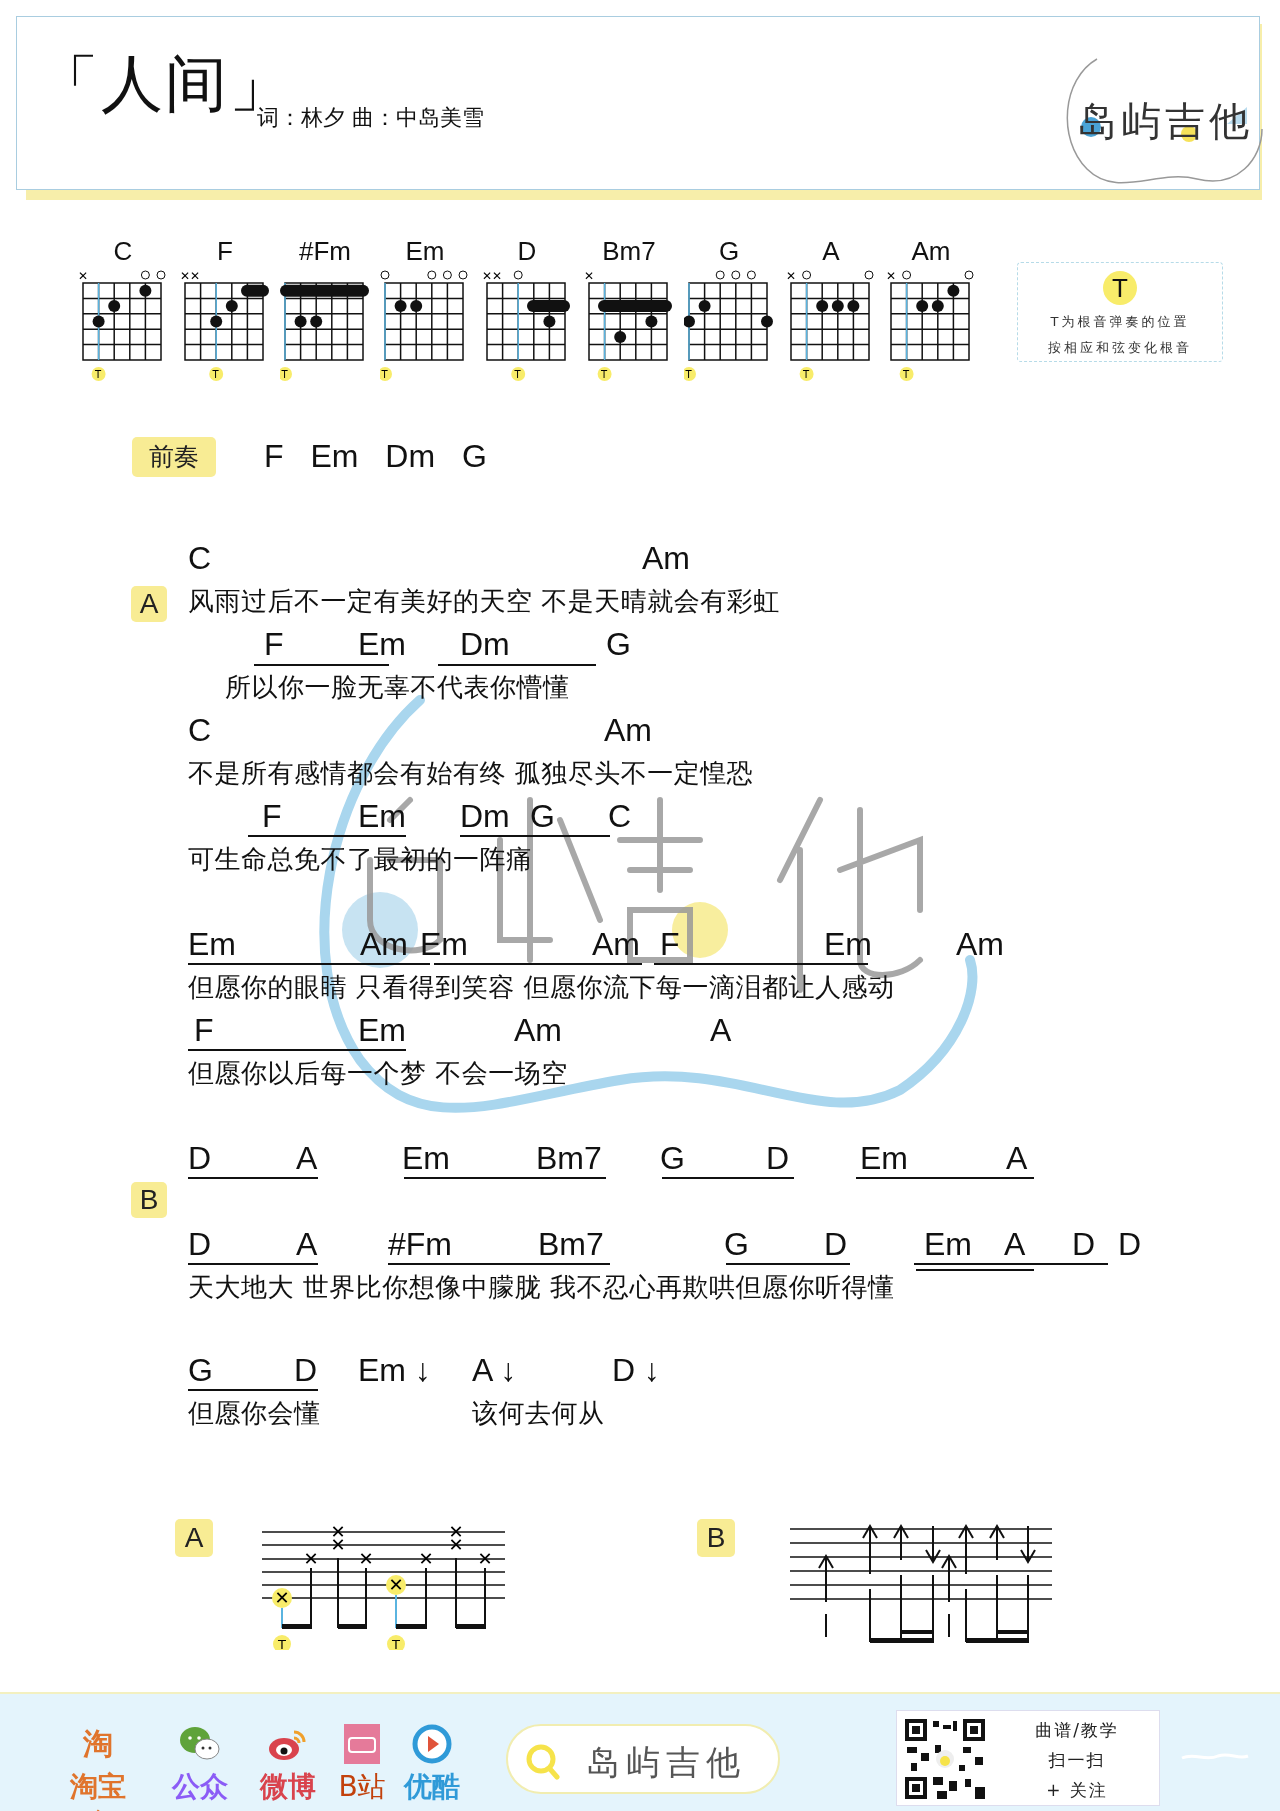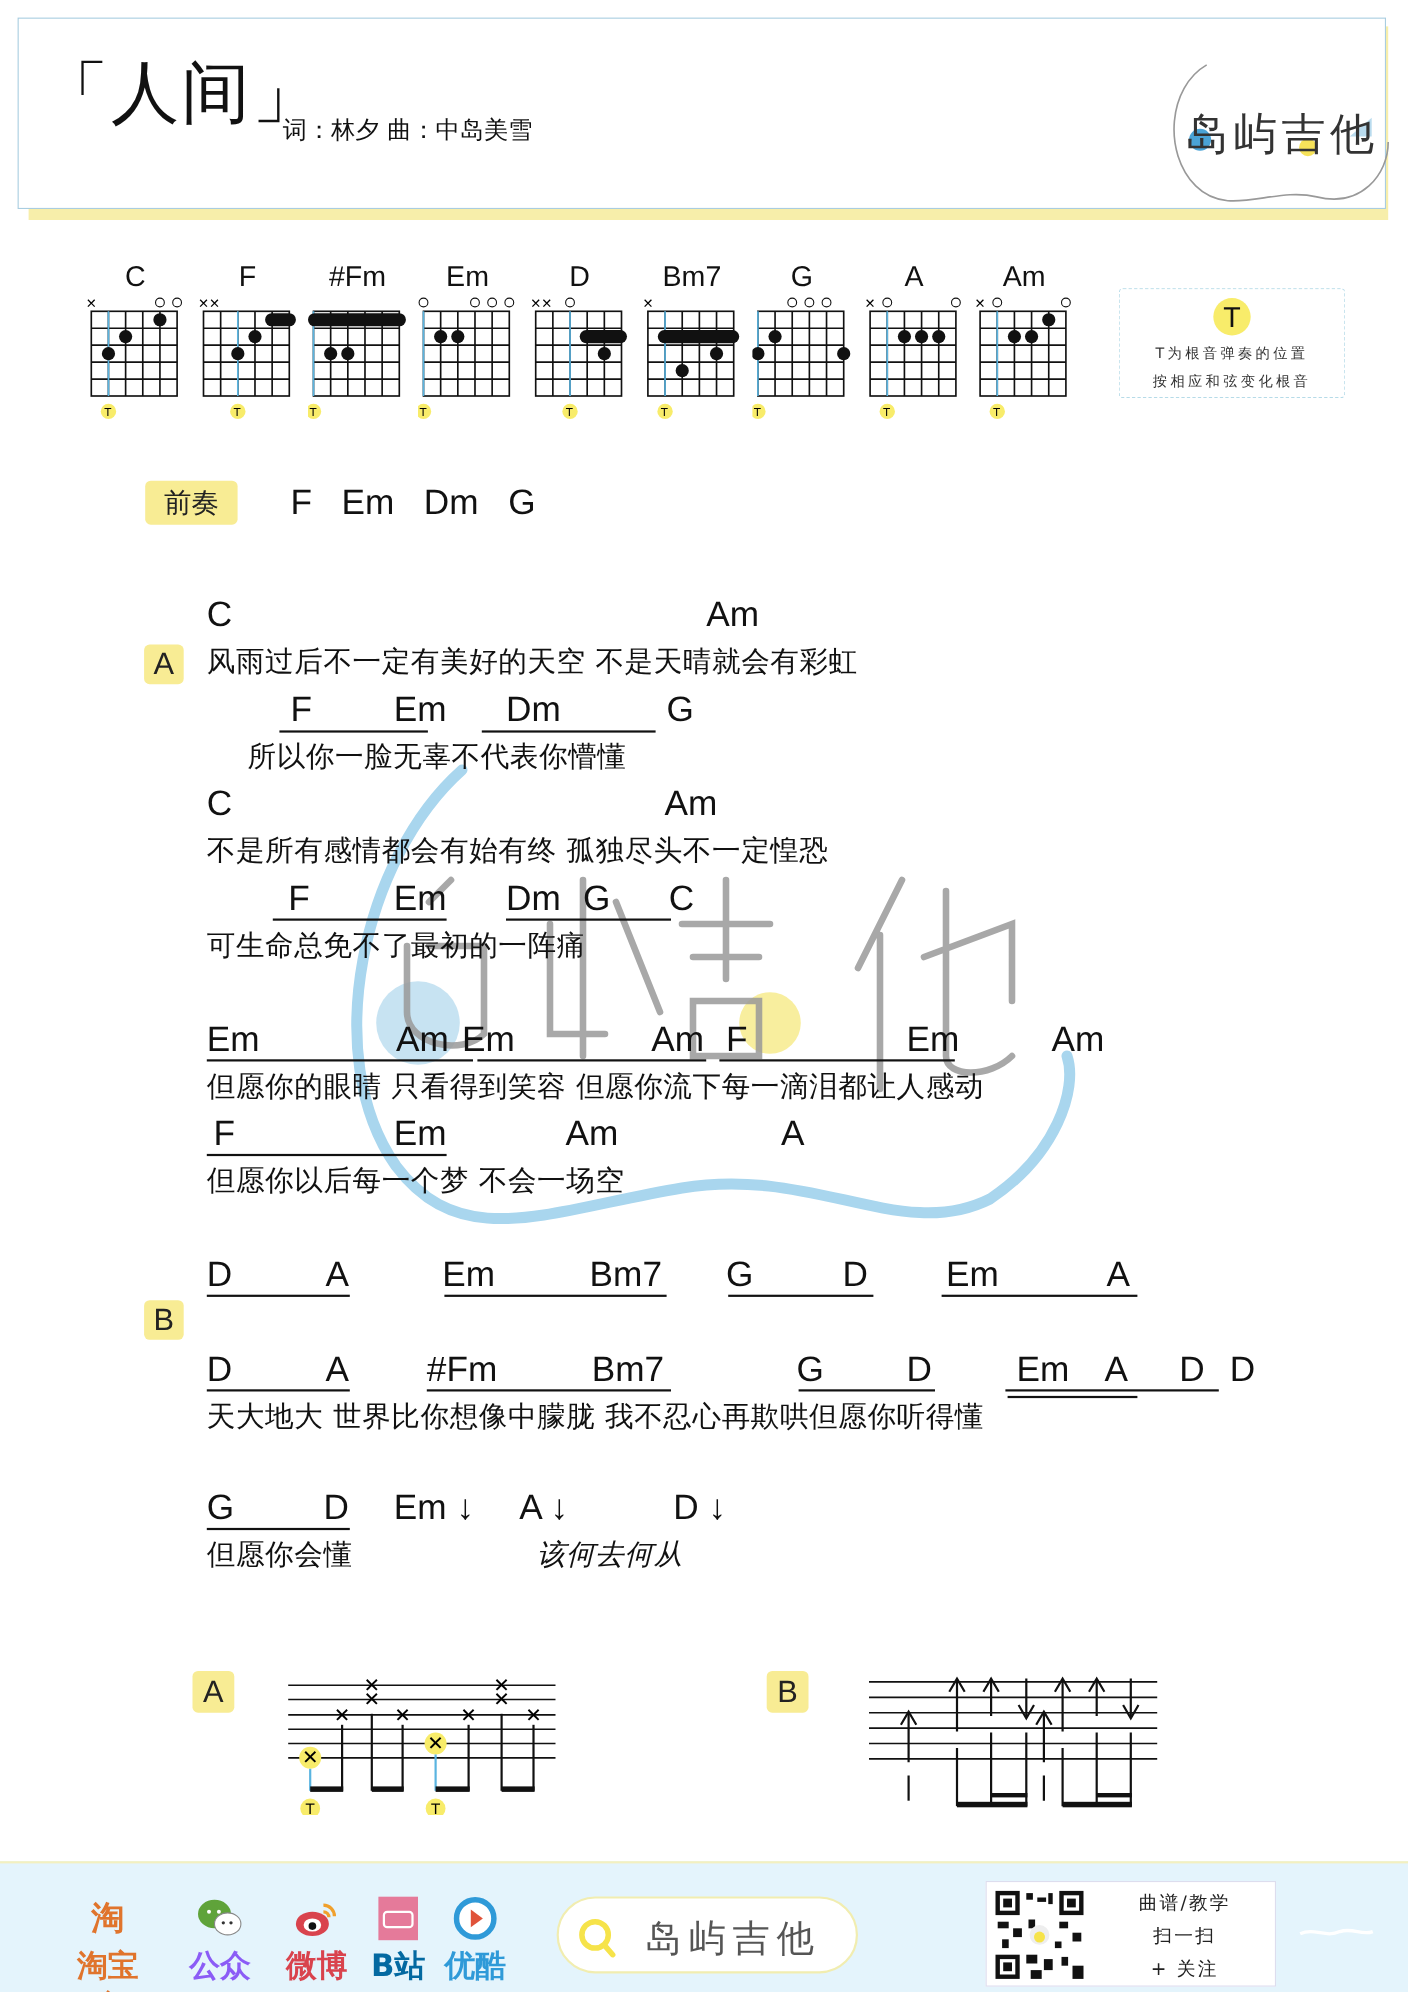--- a/index.html
+++ b/index.html
@@ -425,7 +425,7 @@
   </div>
   <div class="uline" style="left:188px; top:1389px; width:130px;"></div>
   <div class="lyric" style="left:188px; top:1396px;">但愿你会懂</div>
-  <div class="lyric" style="left:488px; top:1396px;font-style:italic;">该何去何从</div>
+  <div class="lyric" style="left:472px; top:1396px;">该何去何从</div>
 
   <div class="tag pat-tag" style="left:175px; top:1519px;">A</div>
   <svg class="pattern" style="left:260px; top:1500px;" width="250" height="150" viewBox="0 0 250 150">

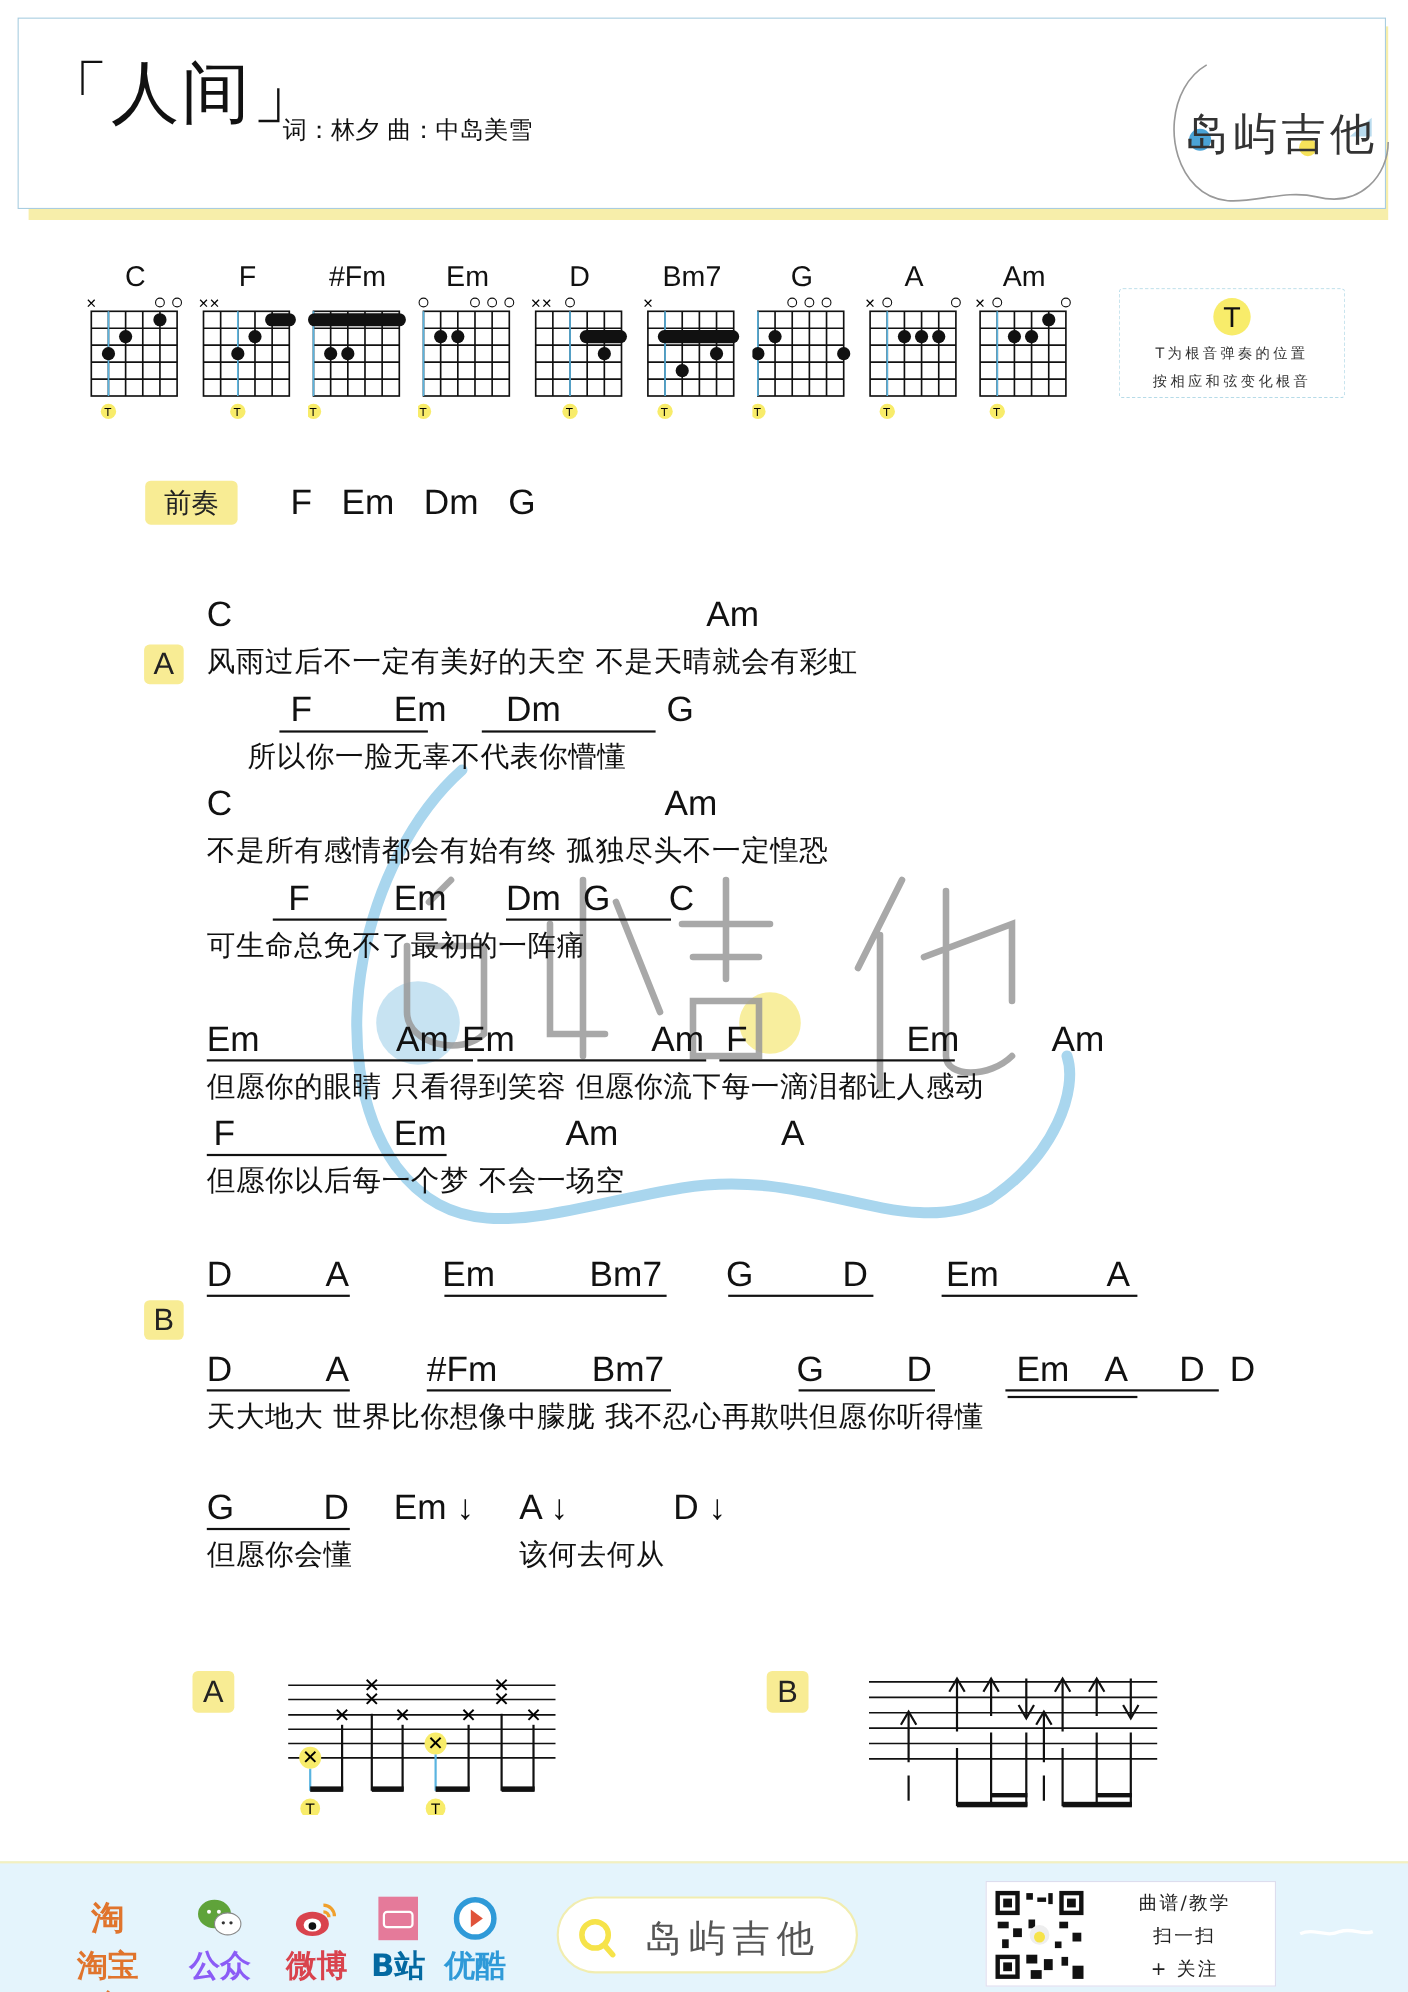--- a/index.html
+++ b/index.html
@@ -559,7 +559,7 @@
           <rect x="7" y="14" width="26" height="14" rx="3" fill="none" stroke="#fff" stroke-width="2"></rect>
       </svg>
     </div>
-    <div class="lbl" style="color:#0369a1; font-weight:bold">B站</div>
+    <div class="lbl" style="color:#c2410c; font-weight:normal">B站</div>
   </div>
   <div class="social" style="left:394px">
     <div class="ico">

